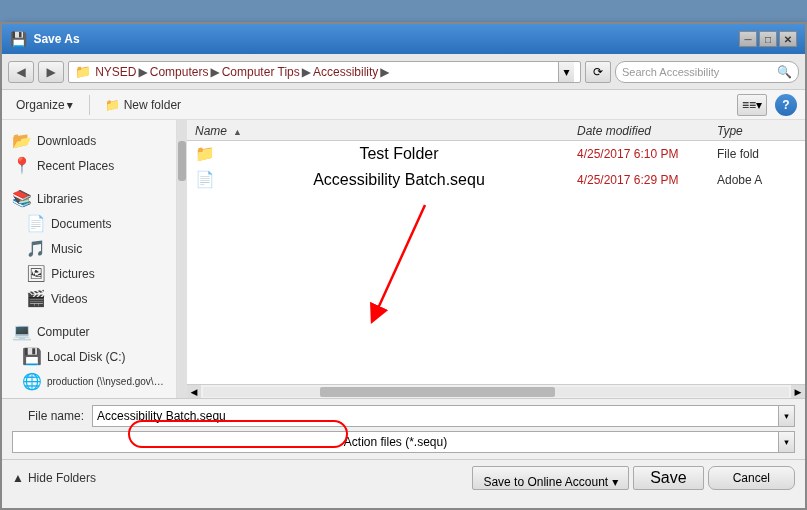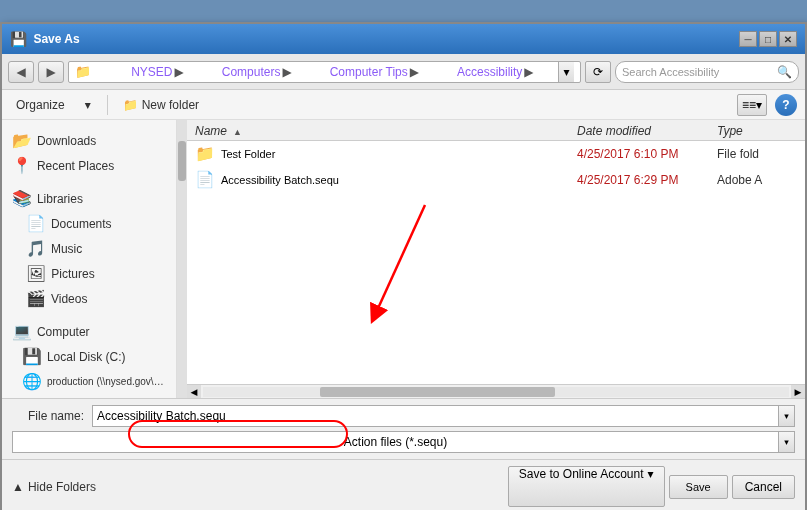--- a/index.html
+++ b/index.html
@@ -84,7 +84,7 @@
       font-size: 11px; overflow: hidden;
     }
     .breadcrumb-bar .folder-icon { margin-right: 4px; font-size: 13px; }
-    .breadcrumb-item { color: #8b5cf6; cursor: pointer; margin-left: 36px; }
+    .breadcrumb-item { color: #7f1d1d; cursor: pointer; }
     .breadcrumb-sep { margin: 0 2px; color: #555; }
     .breadcrumb-dropdown {
       width: 16px; height: 22px;

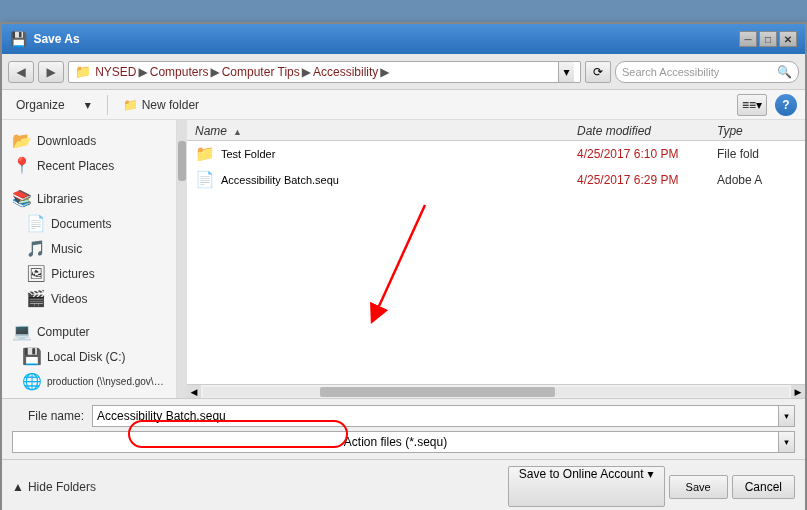--- a/index.html
+++ b/index.html
@@ -121,7 +121,7 @@
       border-bottom: 1px solid #ddd;
     }
     .organize-btn {
-      display: flex; align-items: center; gap: 20px;
+      display: flex; align-items: center; gap: 2px;
       padding: 2px 6px; cursor: pointer;
       background: transparent; border: none;
       font-size: 12px; color: #333;

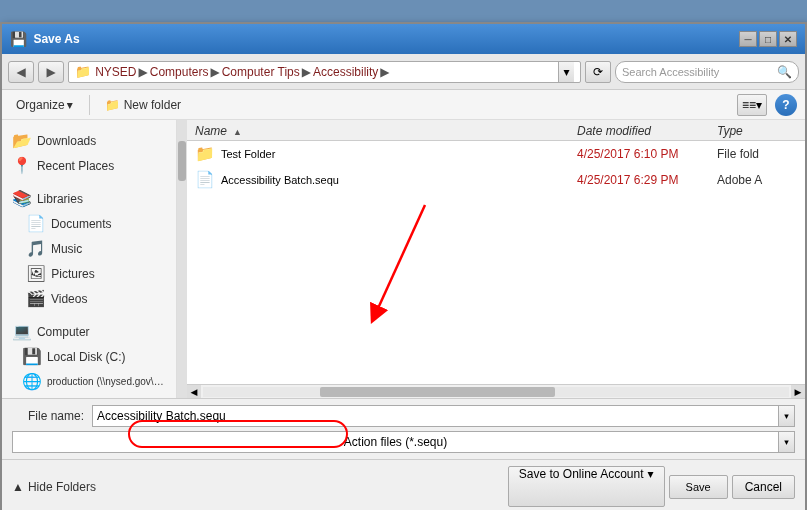--- a/index.html
+++ b/index.html
@@ -218,7 +218,7 @@
       min-height: 22px;
     }
     .file-icon { font-size: 16px; margin-right: 6px; flex-shrink: 0; }
-    .file-name { flex: 1; font-size: 11px; }
+    .file-name { flex: 1; font-size: 16px; text-align: center; }
     .file-date { width: 140px; font-size: 12px; color: #b91c1c; }
     .file-type { width: 80px; font-size: 12px; color: #333; }
 

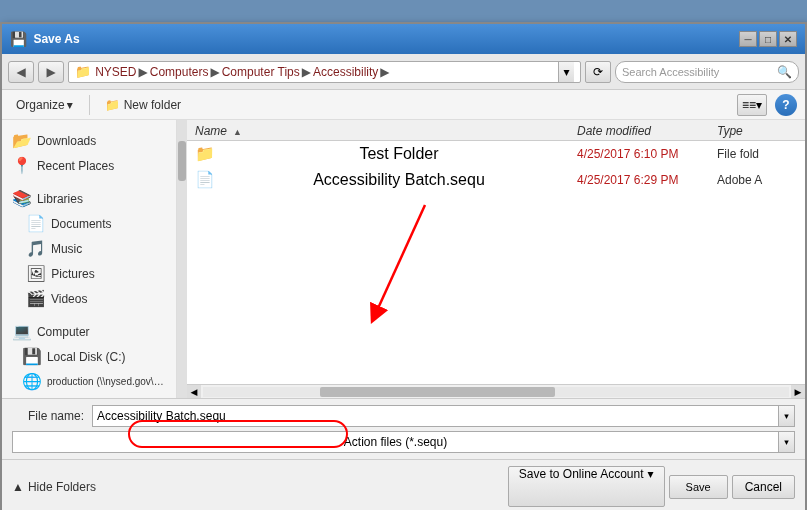--- a/index.html
+++ b/index.html
@@ -311,14 +311,14 @@
     }
     .footer-right { display: flex; align-items: center; gap: 4px; }
     .save-online-btn {
-      height: 41px;
+      height: 24px;
       background: linear-gradient(to bottom, #f5f5f5, #dcdcdc);
       border: 1px solid #aaa;
       border-radius: 2px;
       padding: 0 10px;
       cursor: pointer;
       font-size: 12px;
-      display: flex; align-items: flex-start; gap: 4px;
+      display: flex; align-items: flex-end; gap: 4px;
     }
     .save-btn {
       height: 24px;

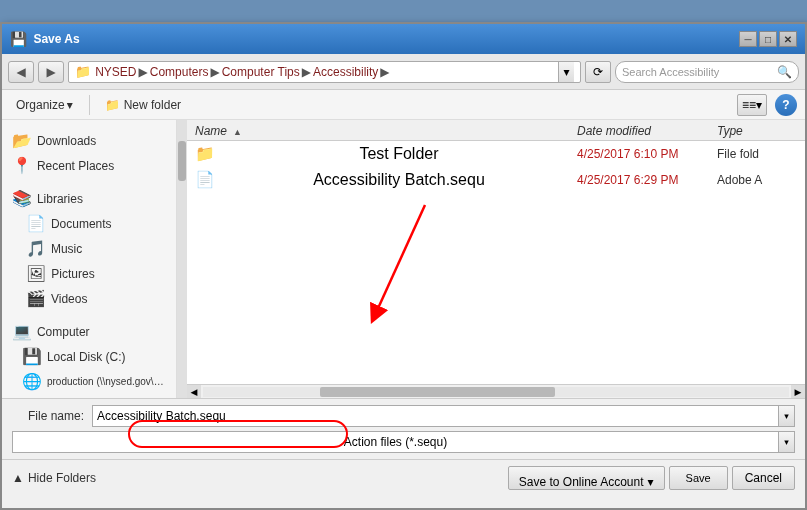--- a/index.html
+++ b/index.html
@@ -327,7 +327,7 @@
       border-radius: 2px;
       padding: 0 16px;
       cursor: pointer;
-      font-size: 11px;
+      font-size: 16px;
     }
     .cancel-btn {
       height: 24px;

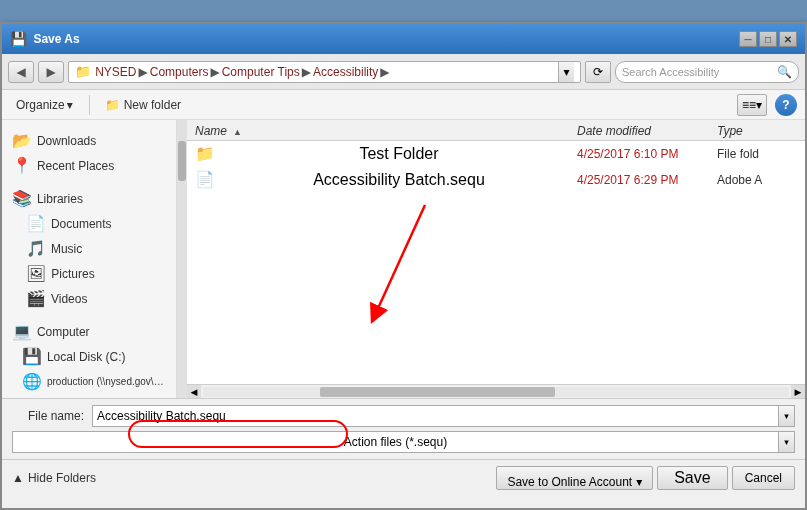--- a/index.html
+++ b/index.html
@@ -333,8 +333,8 @@
       height: 24px;
       background: linear-gradient(to bottom, #f5f5f5, #dcdcdc);
       border: 1px solid #aaa;
-      border-radius: 2px;
-      padding: 0 12px;
+      border-radius: 7px;
+      padding: 0 24px;
       cursor: pointer;
       font-size: 12px;
     }

